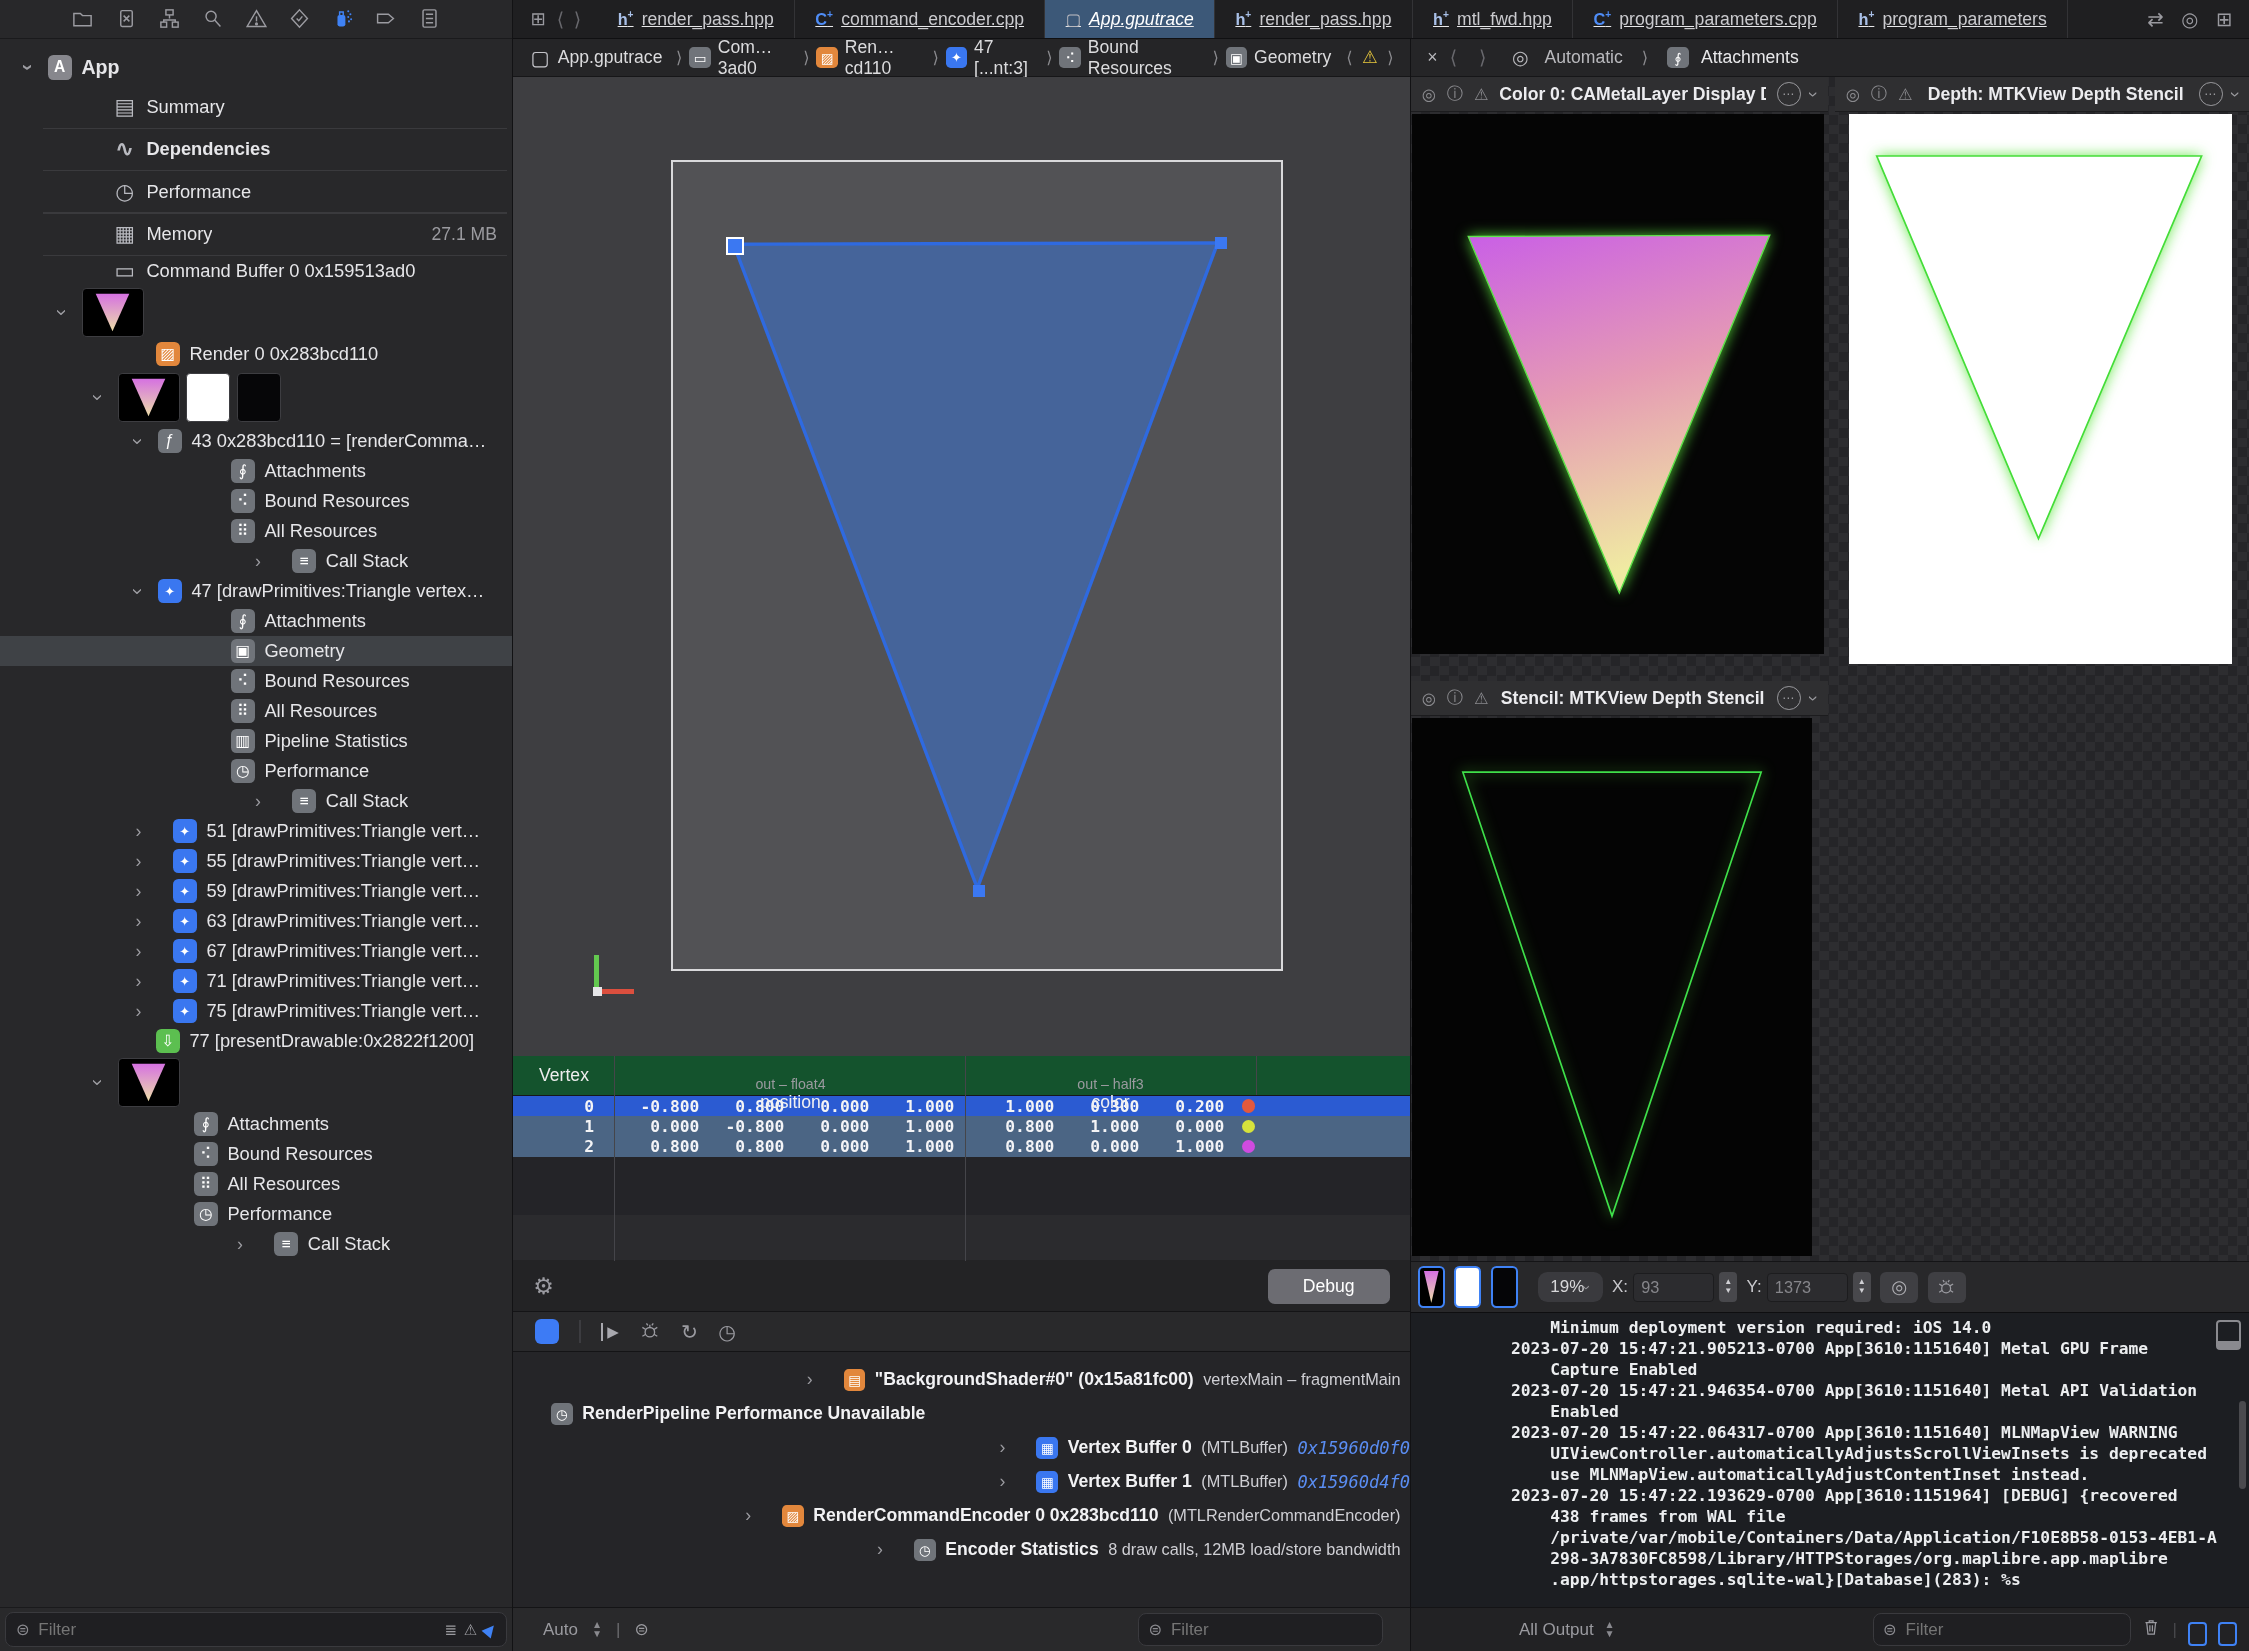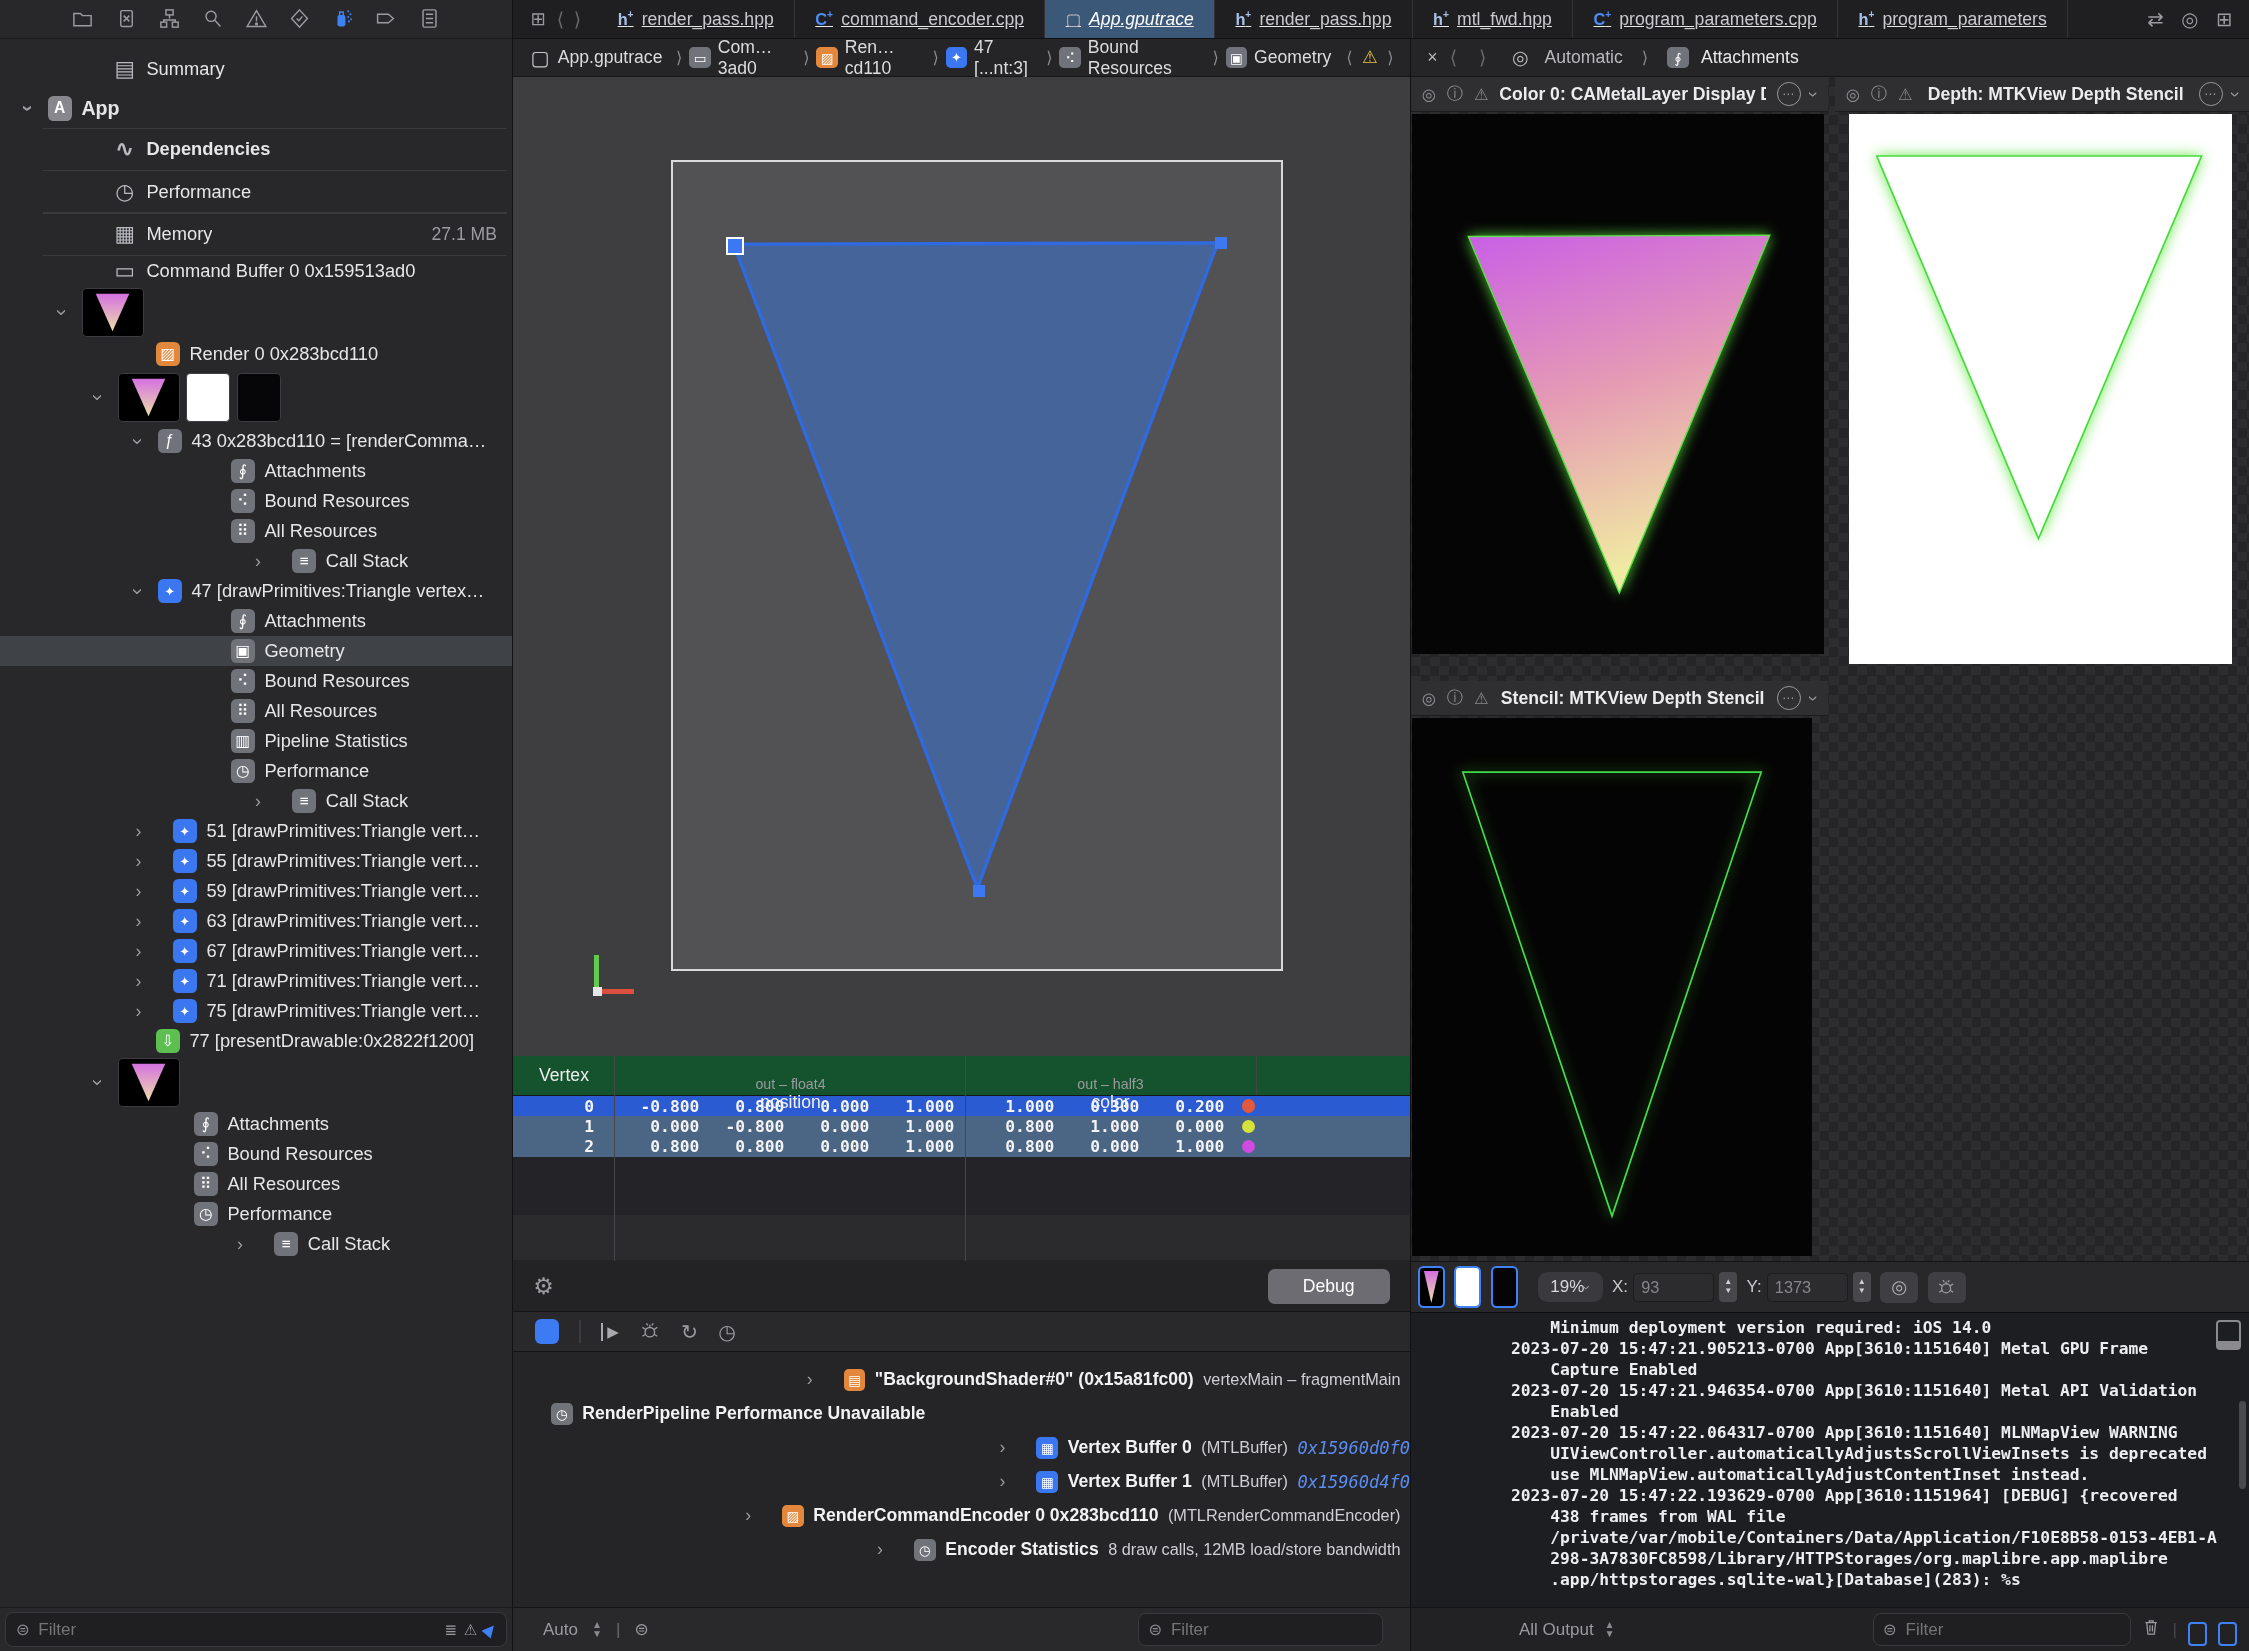--- a/index.html
+++ b/index.html
@@ -250,20 +250,20 @@
 
     <div class="tree">
 
-        <div class="trow top" style="padding-left: 84px;">
-          <span class="chev"></span>
-          <span class="badge plain" data-icon="summary"></span>
-
-          <span class="label">Summary</span>
-
-          <span class="right"></span>
-        </div>
-
         <div class="trow app" style="padding-left: 19px;">
           <span class="chev down"></span>
           <span class="badge appgray" data-icon="app"></span>
 
           <span class="label">App</span>
+
+          <span class="right"></span>
+        </div>
+
+        <div class="trow top" style="padding-left: 84px;">
+          <span class="chev"></span>
+          <span class="badge plain" data-icon="summary"></span>
+
+          <span class="label">Summary</span>
 
           <span class="right"></span>
         </div>

